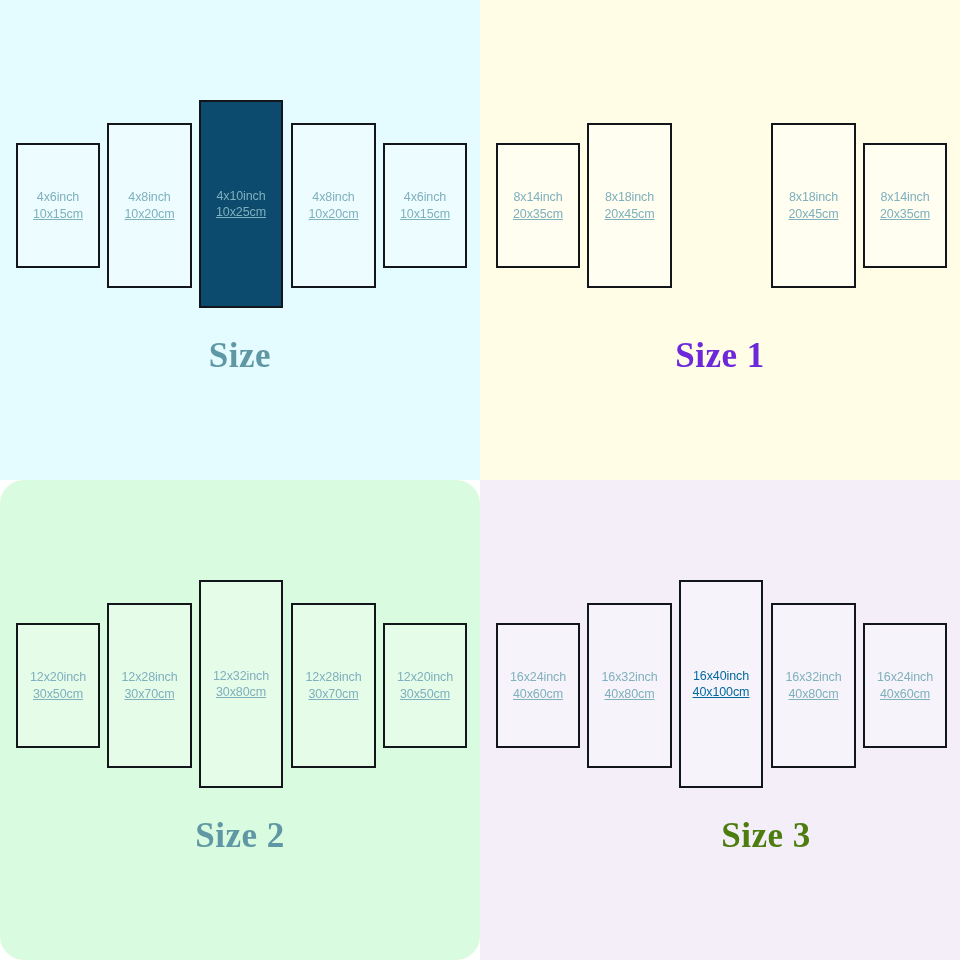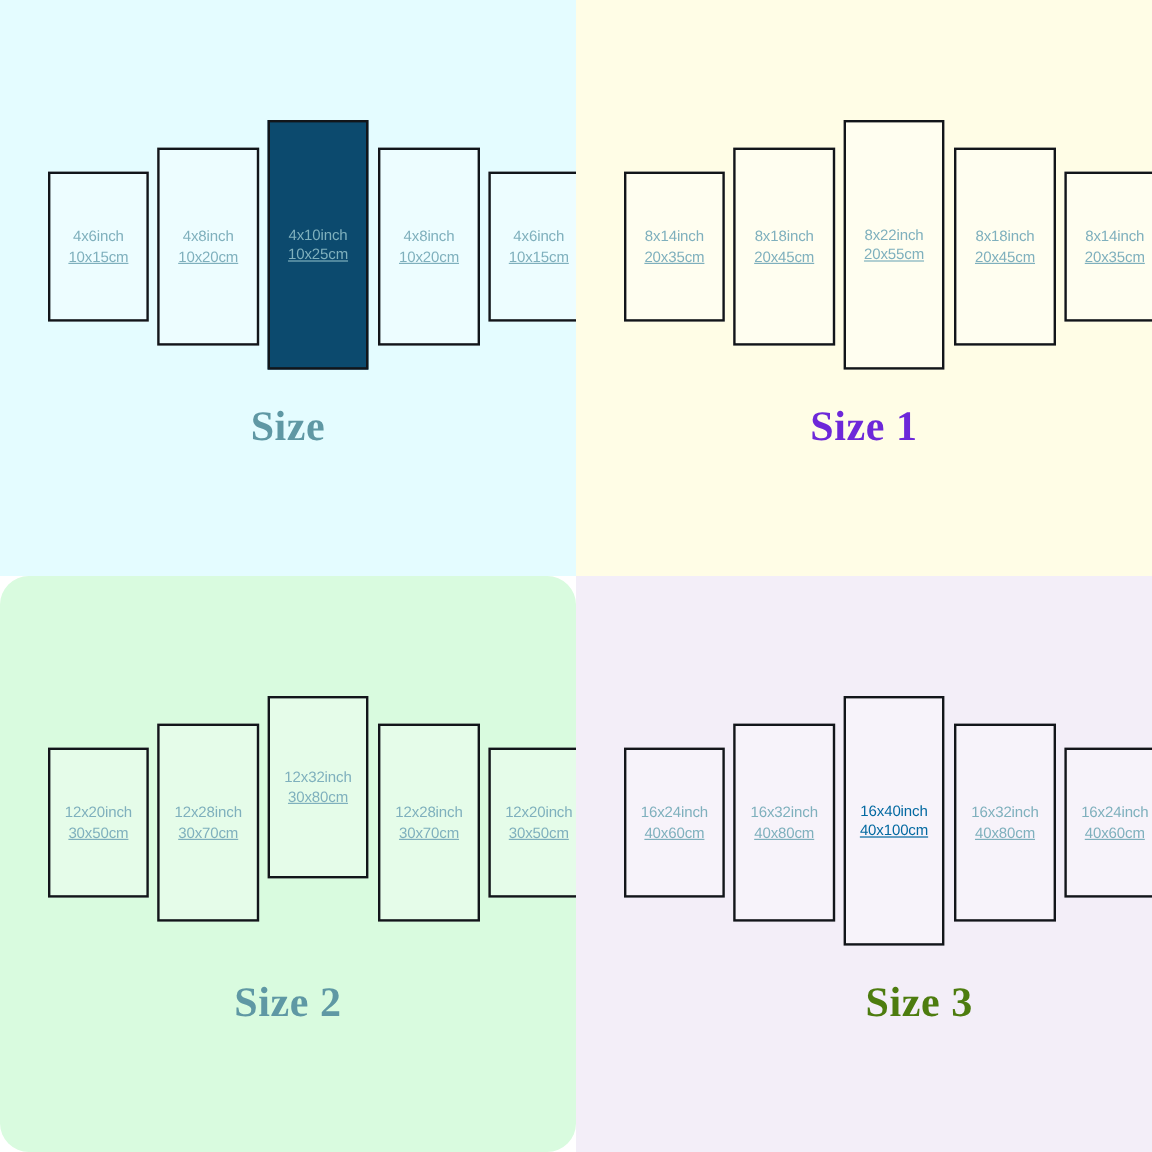--- a/index.html
+++ b/index.html
@@ -39,7 +39,6 @@
     display: flex;
     align-items: center;
     justify-content: center;
-    margin-left: 24px;
   }
   .panel-label {
     text-align: center;

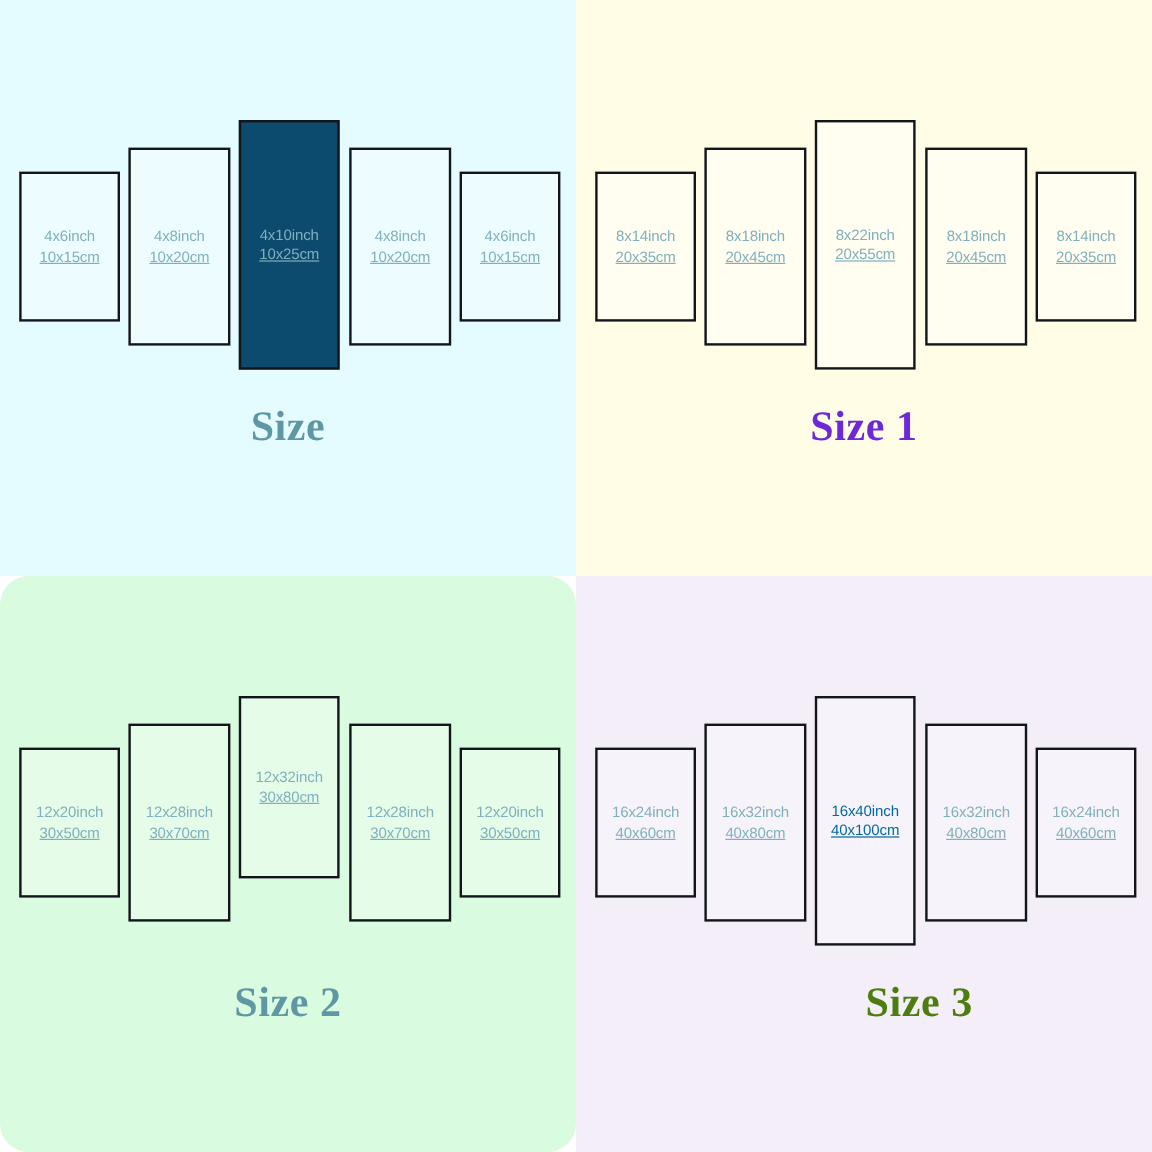--- a/index.html
+++ b/index.html
@@ -98,9 +98,6 @@
         <div class="panel" style="left: 107px; top: 123px; width: 85px; height: 165px; border-color: rgb(18, 21, 26); background: rgb(255, 254, 240);">
           <div class="panel-label" style="color: rgb(127, 176, 189);"><span>8x18inch</span><span class="line2">20x45cm</span></div>
         </div>
-        <div class="panel" style="left: 199px; top: 100px; width: 84px; height: 208px; border-color: rgb(18, 21, 26); background: rgb(255, 254, 240);">
-          <div class="panel-label" style="color: rgb(127, 176, 189);"><span>8x22inch</span><span class="line2">20x55cm</span></div>
-        </div>
         <div class="panel" style="left: 291px; top: 123px; width: 85px; height: 165px; border-color: rgb(18, 21, 26); background: rgb(255, 254, 240);">
           <div class="panel-label" style="color: rgb(127, 176, 189);"><span>8x18inch</span><span class="line2">20x45cm</span></div>
         </div>

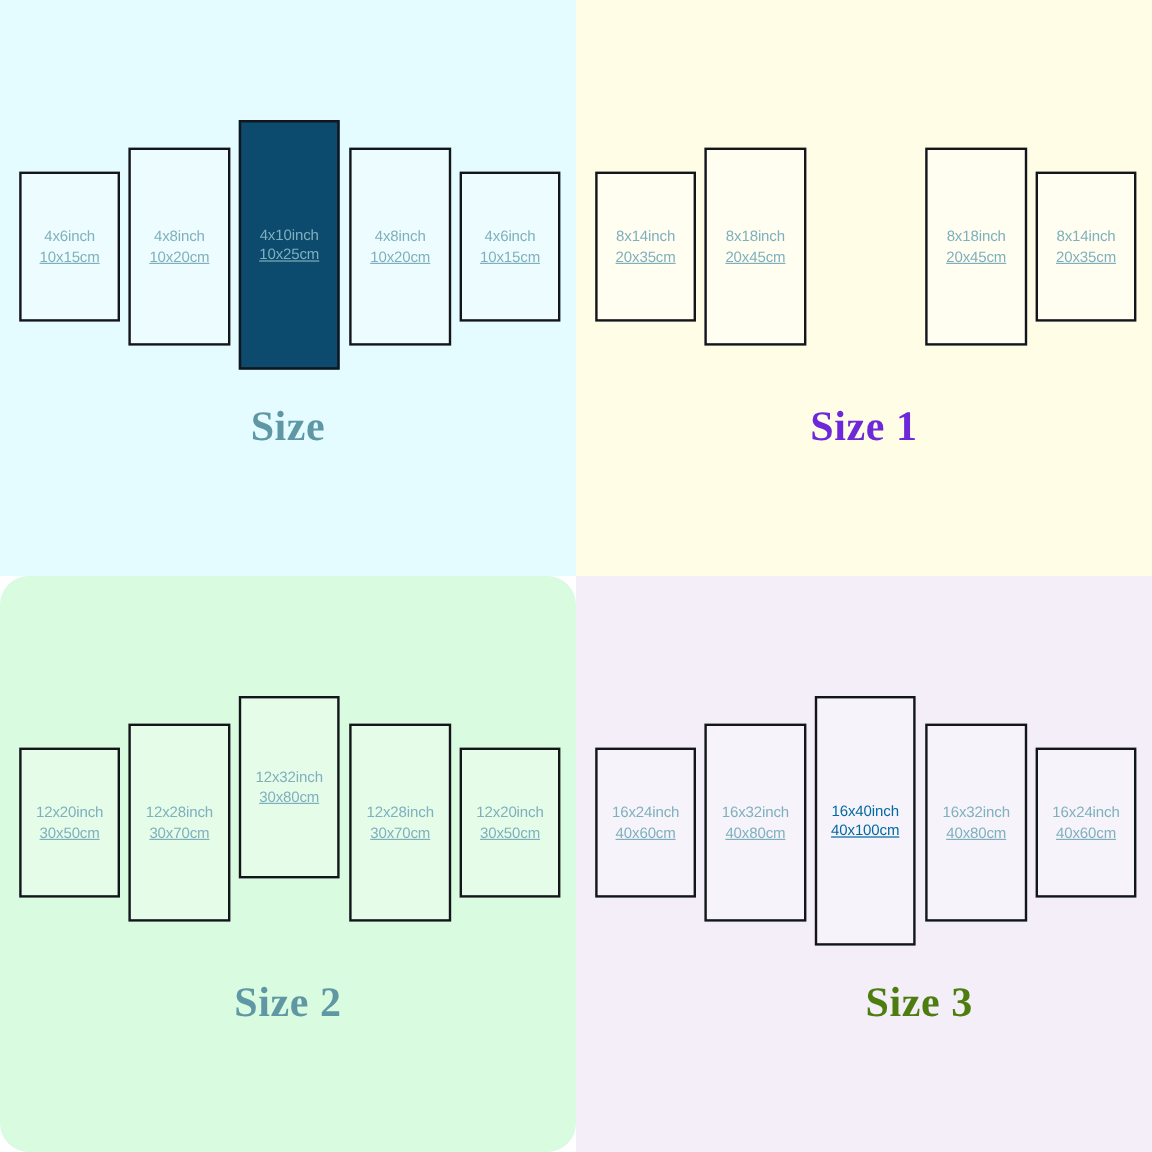--- a/index.html
+++ b/index.html
@@ -115,7 +115,7 @@
         <div class="panel" style="left: 107px; top: 123px; width: 85px; height: 165px; border-color: rgb(18, 21, 26); background: rgb(229, 252, 233);">
           <div class="panel-label" style="color: rgb(127, 176, 189);"><span>12x28inch</span><span class="line2">30x70cm</span></div>
         </div>
-        <div class="panel" style="left: 199px; top: 100px; width: 84px; height: 152px; border-color: rgb(18, 21, 26); background: rgb(229, 252, 233);">
+        <div class="panel" style="left: 199px; top: 100px; width: 84px; height: 208px; border-color: rgb(18, 21, 26); background: rgb(229, 252, 233);">
           <div class="panel-label" style="color: rgb(127, 176, 189);"><span>12x32inch</span><span class="line2">30x80cm</span></div>
         </div>
         <div class="panel" style="left: 291px; top: 123px; width: 85px; height: 165px; border-color: rgb(18, 21, 26); background: rgb(229, 252, 233);">

